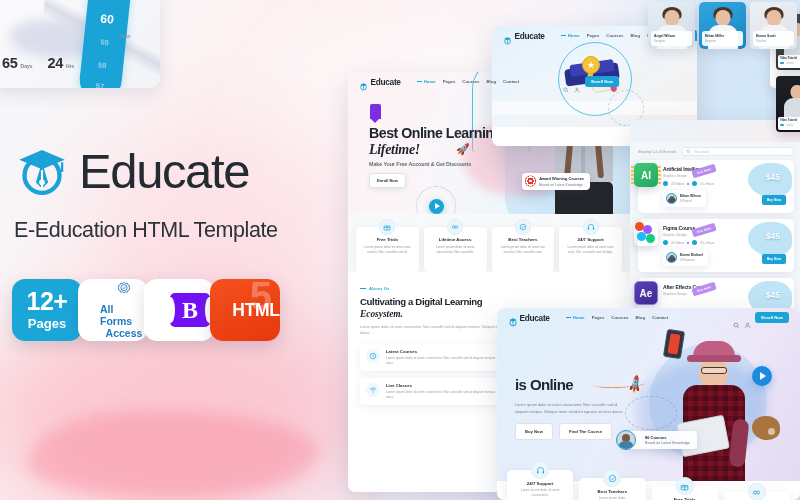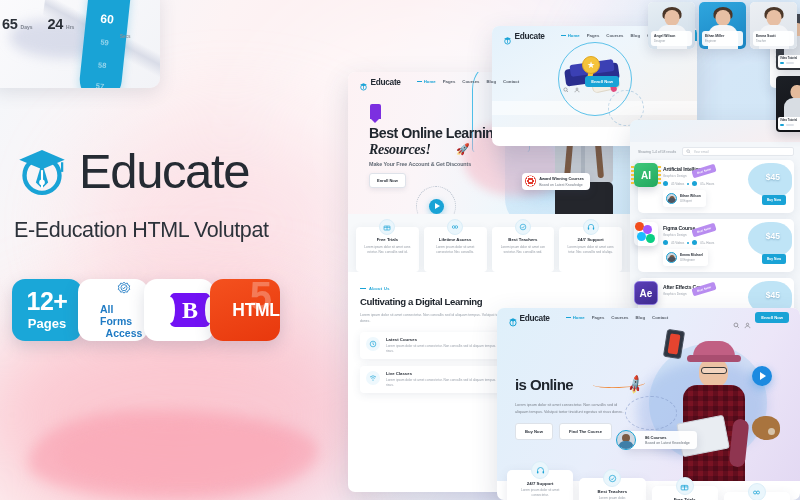--- a/index.html
+++ b/index.html
@@ -146,7 +146,7 @@
     align-items: baseline; gap: 4px; font-size: 0;
   }
   .cd-unit { display: flex; align-items: baseline; margin-right: 11px; }
-  .cd-val { font-size: 14.5px; font-weight: 700; color: #2b3038; letter-spacing: -0.3px;}
+  .cd-val { font-size: 14.5px; font-weight: 700; color: #2b3038; letter-spacing: -0.3px; margin-top: 39px;}
   .cd-lab { font-size: 5px; color: #7e848f; margin-left: 3px; font-weight: 700; }
   .cd-arc {
     position: absolute; left: 92px; top: -14px; width: 42px; height: 126px;

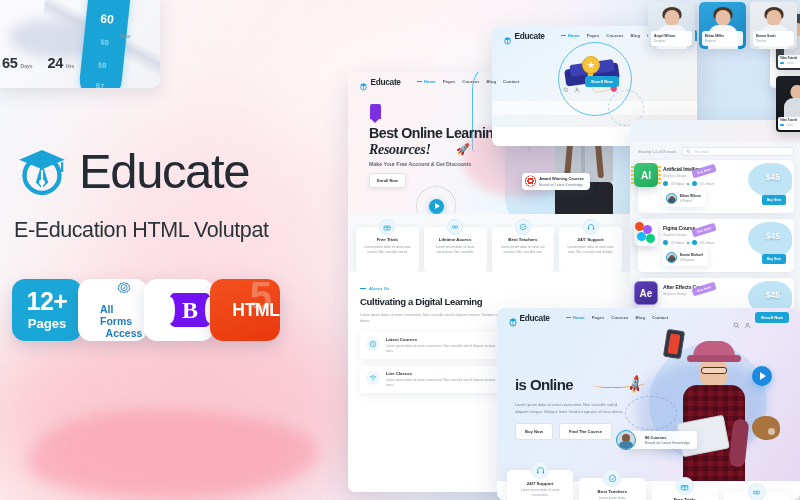--- a/index.html
+++ b/index.html
@@ -724,7 +724,7 @@
 
       <div class="a-tag"></div>
       <div class="a-h1">Best Online Learning</div>
-      <div class="a-h1-it">Resources!</div>
+      <div class="a-h1-it">Lifetime!</div>
       <div class="a-rocket">🚀</div>
       <div class="a-sub">Make Your Free Account &amp; Get Discounts</div>
       <div class="a-cta">Enroll Now</div>

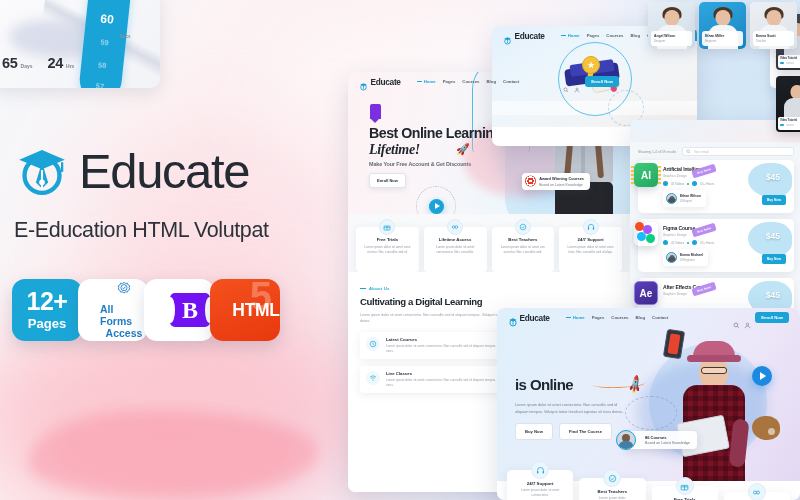--- a/index.html
+++ b/index.html
@@ -1183,7 +1183,7 @@
       </span>
       <span class="brand-name">Educate</span>
     </div>
-    <div class="brand-sub">E-Education HTML Volutpat</div>
+    <div class="brand-sub">E-Education HTML Template</div>
   </div>
 
   <div id="badges">

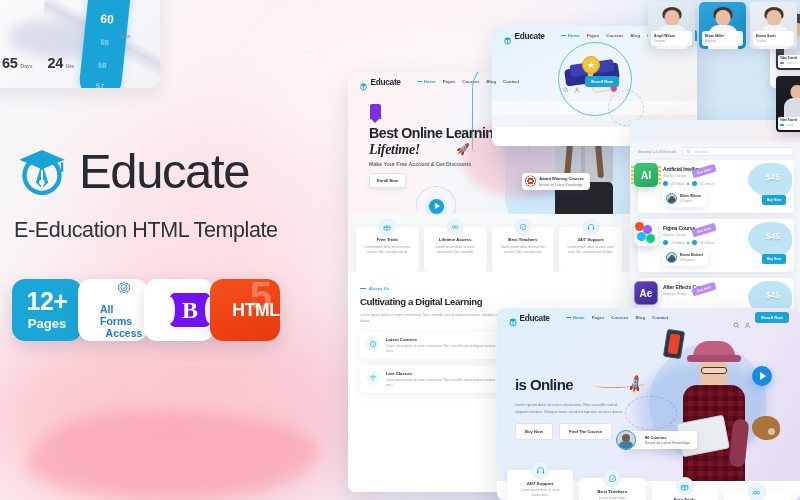--- a/index.html
+++ b/index.html
@@ -806,6 +806,7 @@
     <div class="a-about">
       <div class="a-eyebrow">About Us</div>
       <div class="a-h2">Cultivating a Digital Learning</div>
+      <div class="a-h2-it">Ecosystem.</div>
       <div class="a-p">Lorem ipsum dolor sit amet consectetur. Non convallis sed id aliquam tempus. Volutpat tortor tincidunt egestas sit risus donec.</div>
 
       <div class="a-feat">

